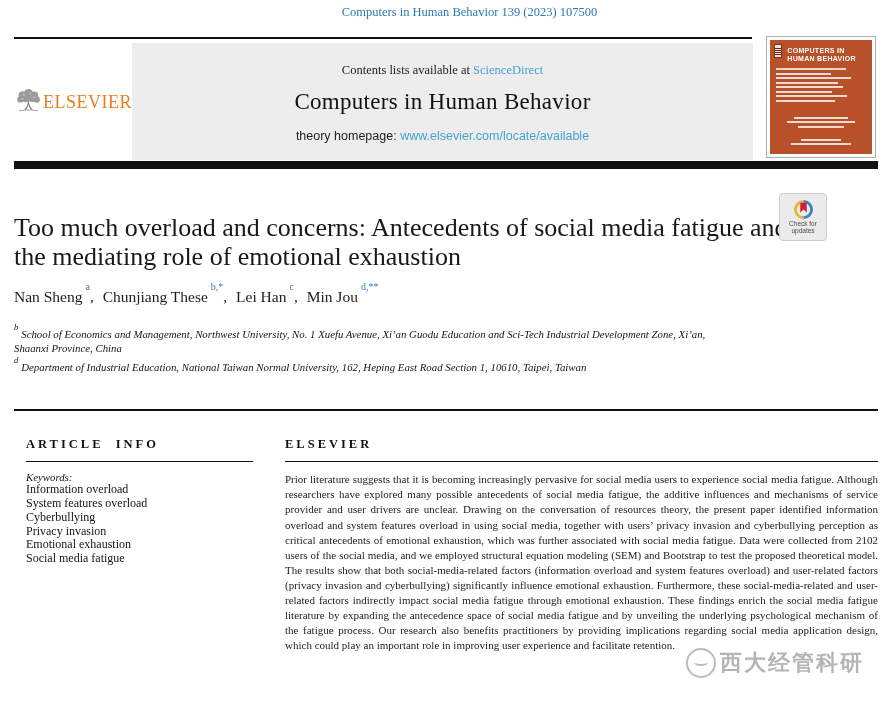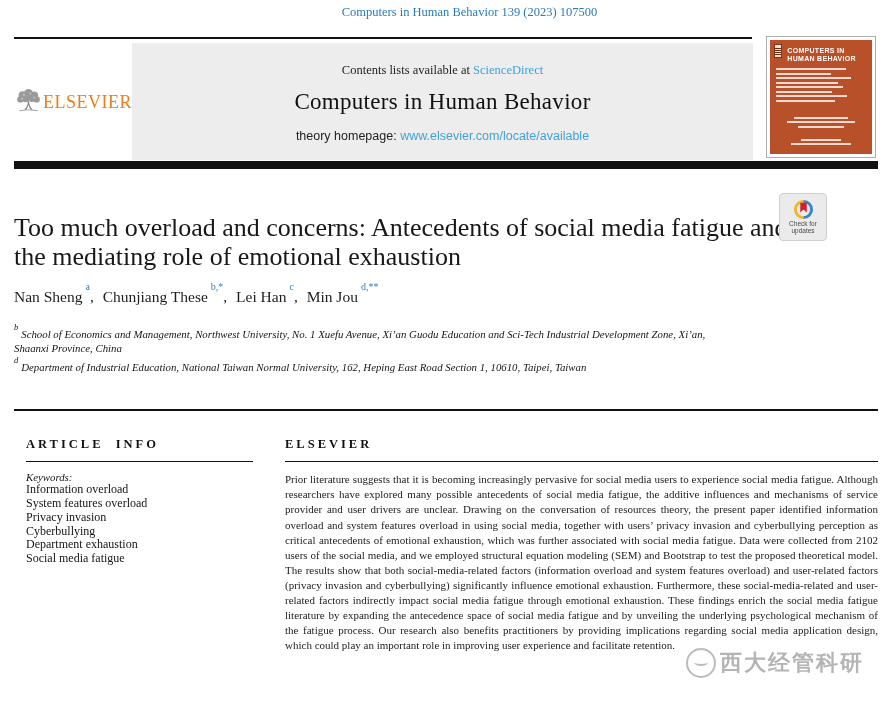--- a/index.html
+++ b/index.html
@@ -217,8 +217,8 @@
   <div class="kw-label">Keywords:</div>
   <div class="kw-item">Information overload</div>
   <div class="kw-item">System features overload</div>
+  <div class="kw-item">Cyberbullying</div>
   <div class="kw-item">Privacy invasion</div>
-  <div class="kw-item">Cyberbullying</div>
   <div class="kw-item">Department exhaustion</div>
   <div class="kw-item">Social media fatigue</div>
 </div>

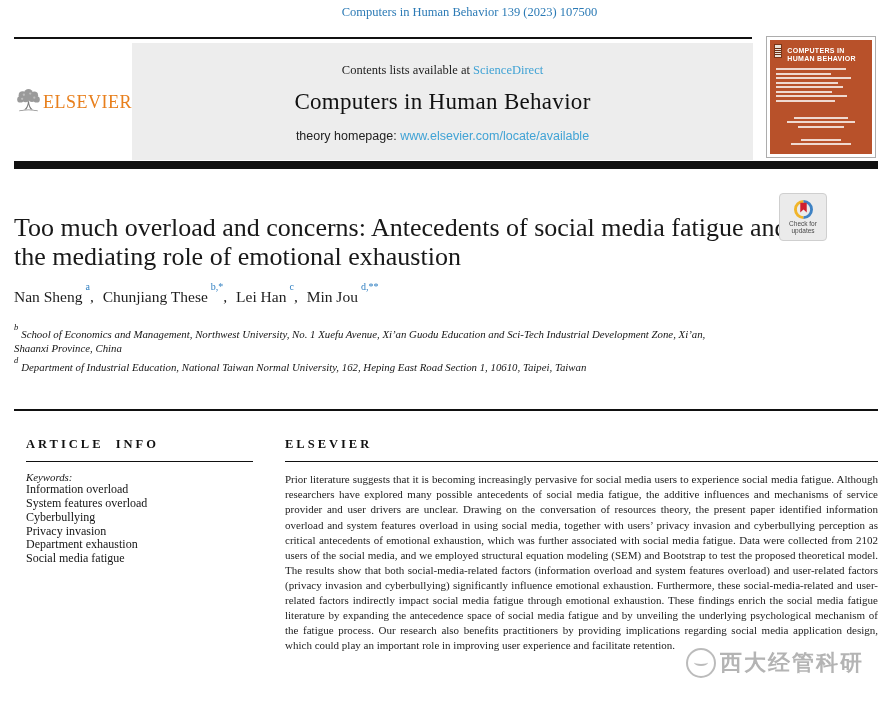--- a/index.html
+++ b/index.html
@@ -219,7 +219,7 @@
   <div class="kw-item">System features overload</div>
   <div class="kw-item">Cyberbullying</div>
   <div class="kw-item">Privacy invasion</div>
-  <div class="kw-item">Department exhaustion</div>
+  <div class="kw-item">Emotional exhaustion</div>
   <div class="kw-item">Social media fatigue</div>
 </div>
 

